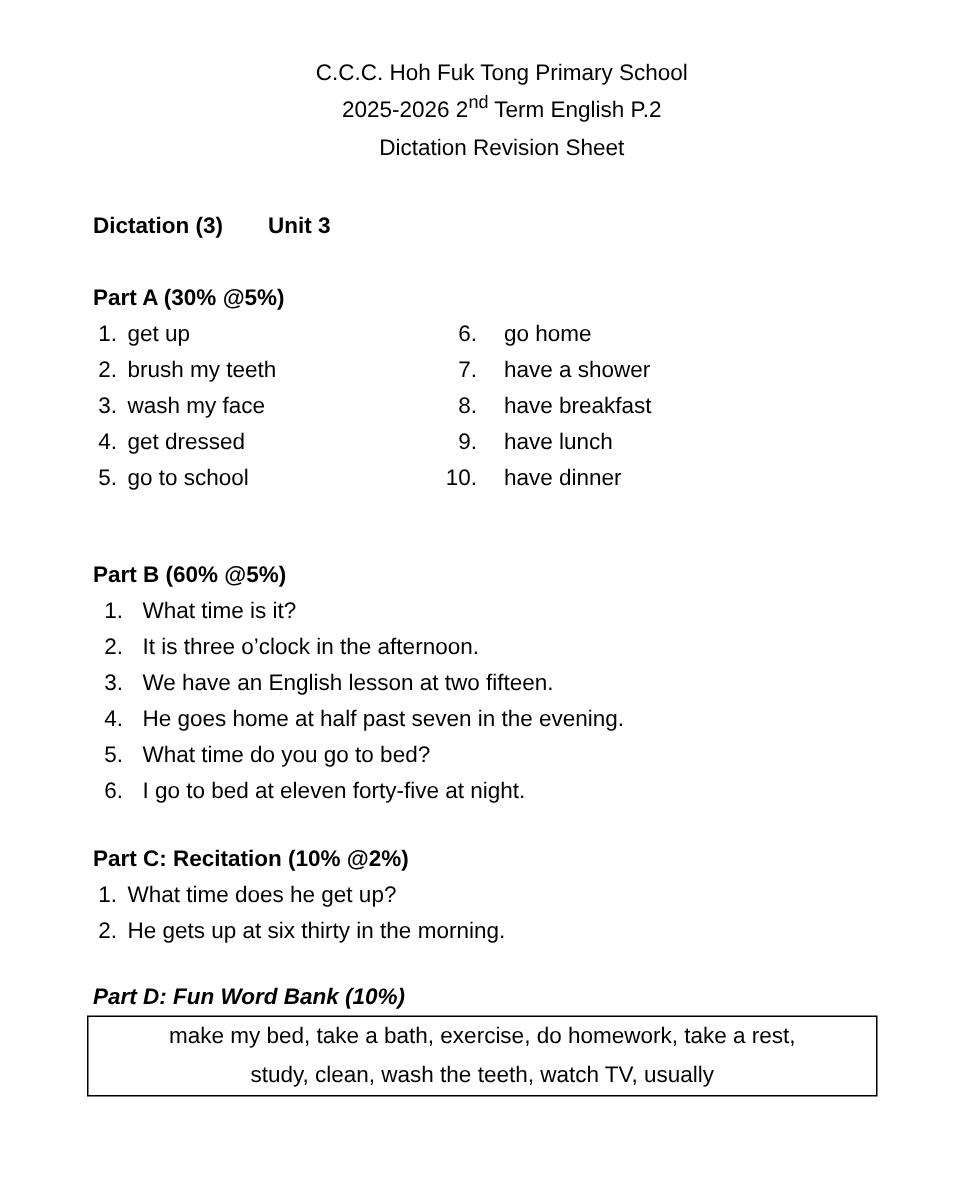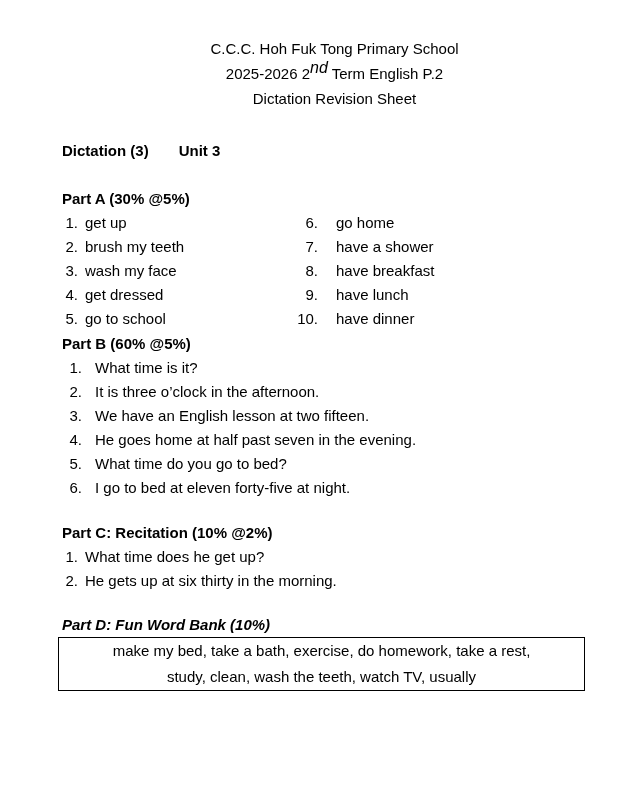--- a/index.html
+++ b/index.html
@@ -22,10 +22,9 @@
   }
   .doc-header .hline { white-space: nowrap; }
   sup.sup {
-    font-size: 16px;
+    font-size: 12px;
     vertical-align: super;
     line-height: 0;
-    font-style: italic;
   }
   .dictation-heading {
     margin-top: 27px;

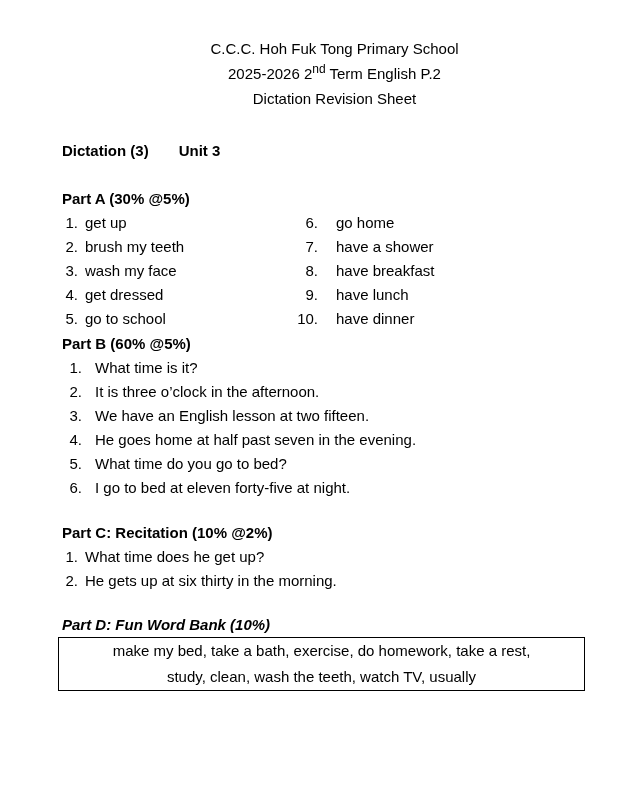--- a/index.html
+++ b/index.html
@@ -37,7 +37,7 @@
     line-height: 25px;
   }
   .title-a { margin-top: 23px; }
-  .title-b { }
+  .title-b { margin-top: 40px; }
   .title-c { margin-top: 20px; }
   .title-d { margin-top: 19px; font-style: italic; }
   ul.plainlist { list-style: none; margin: 0; padding: 0; }

